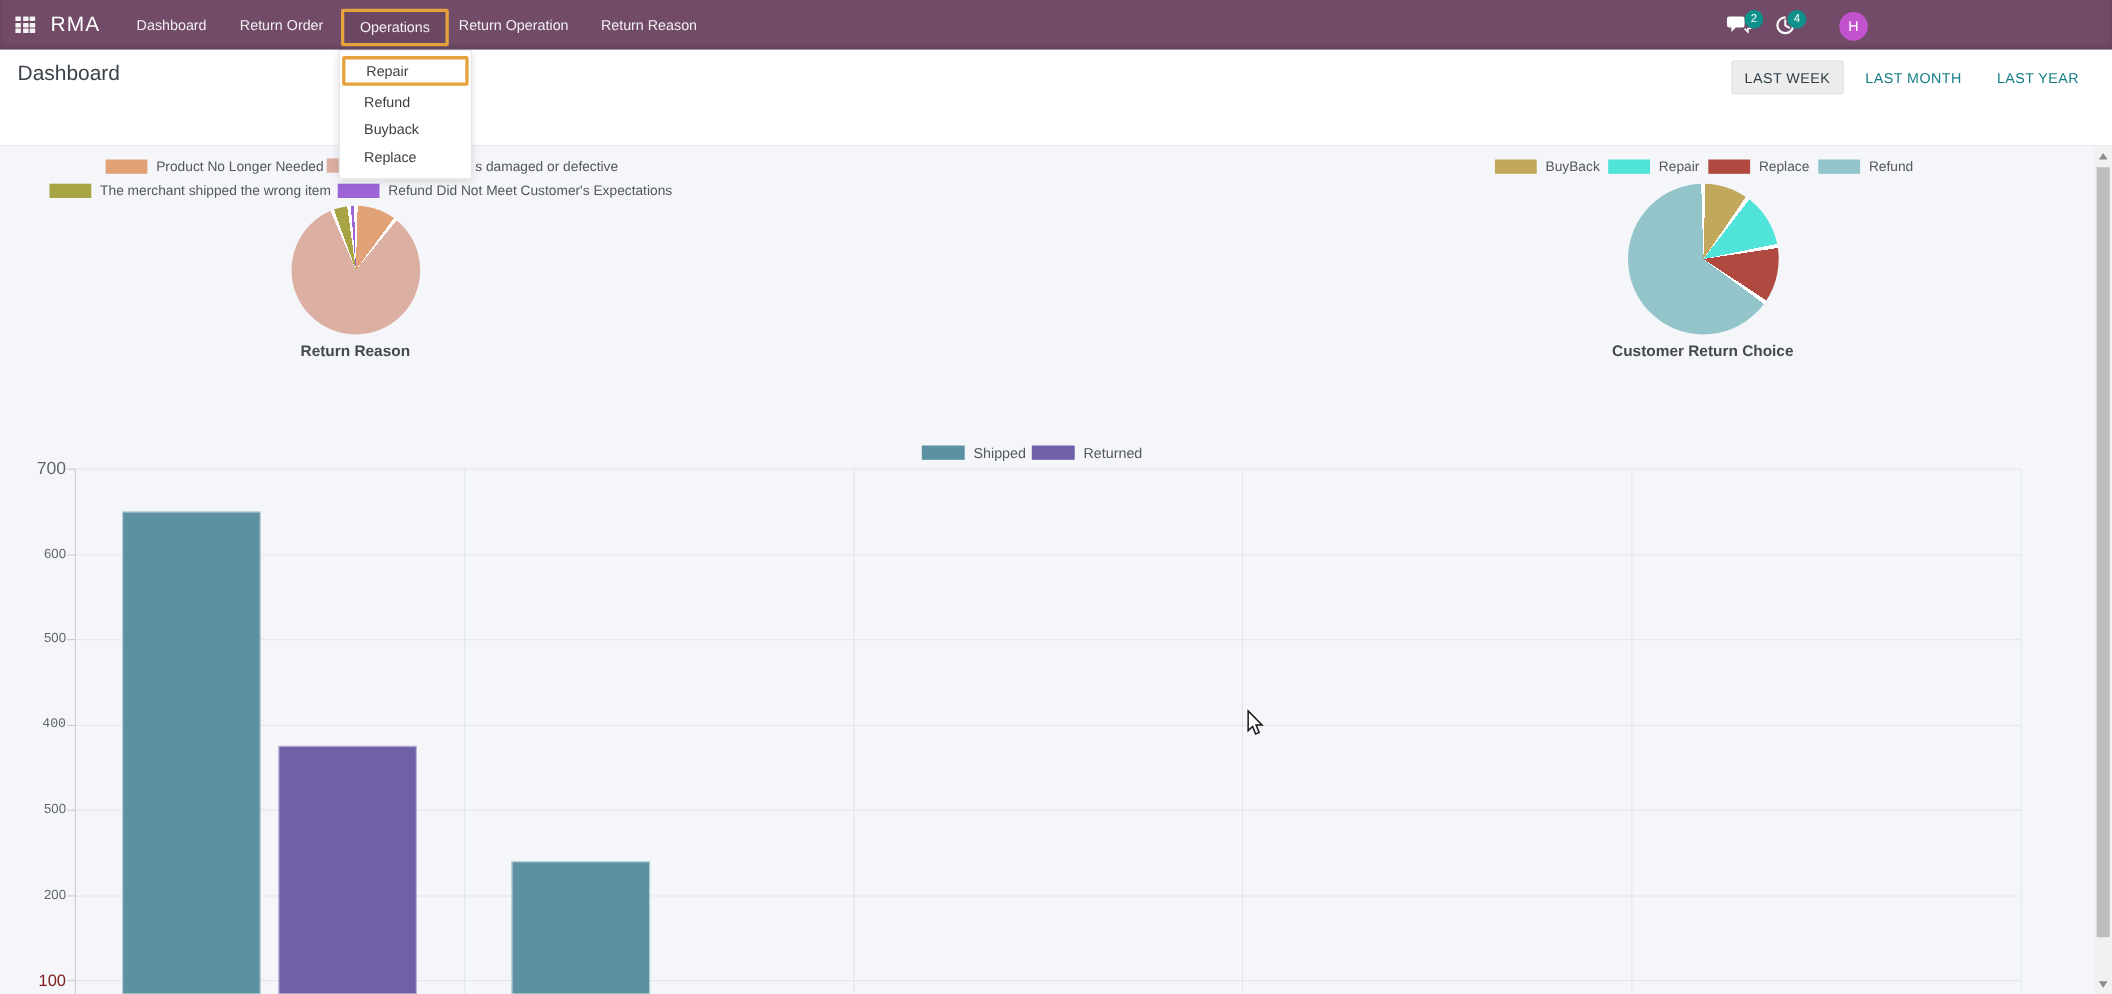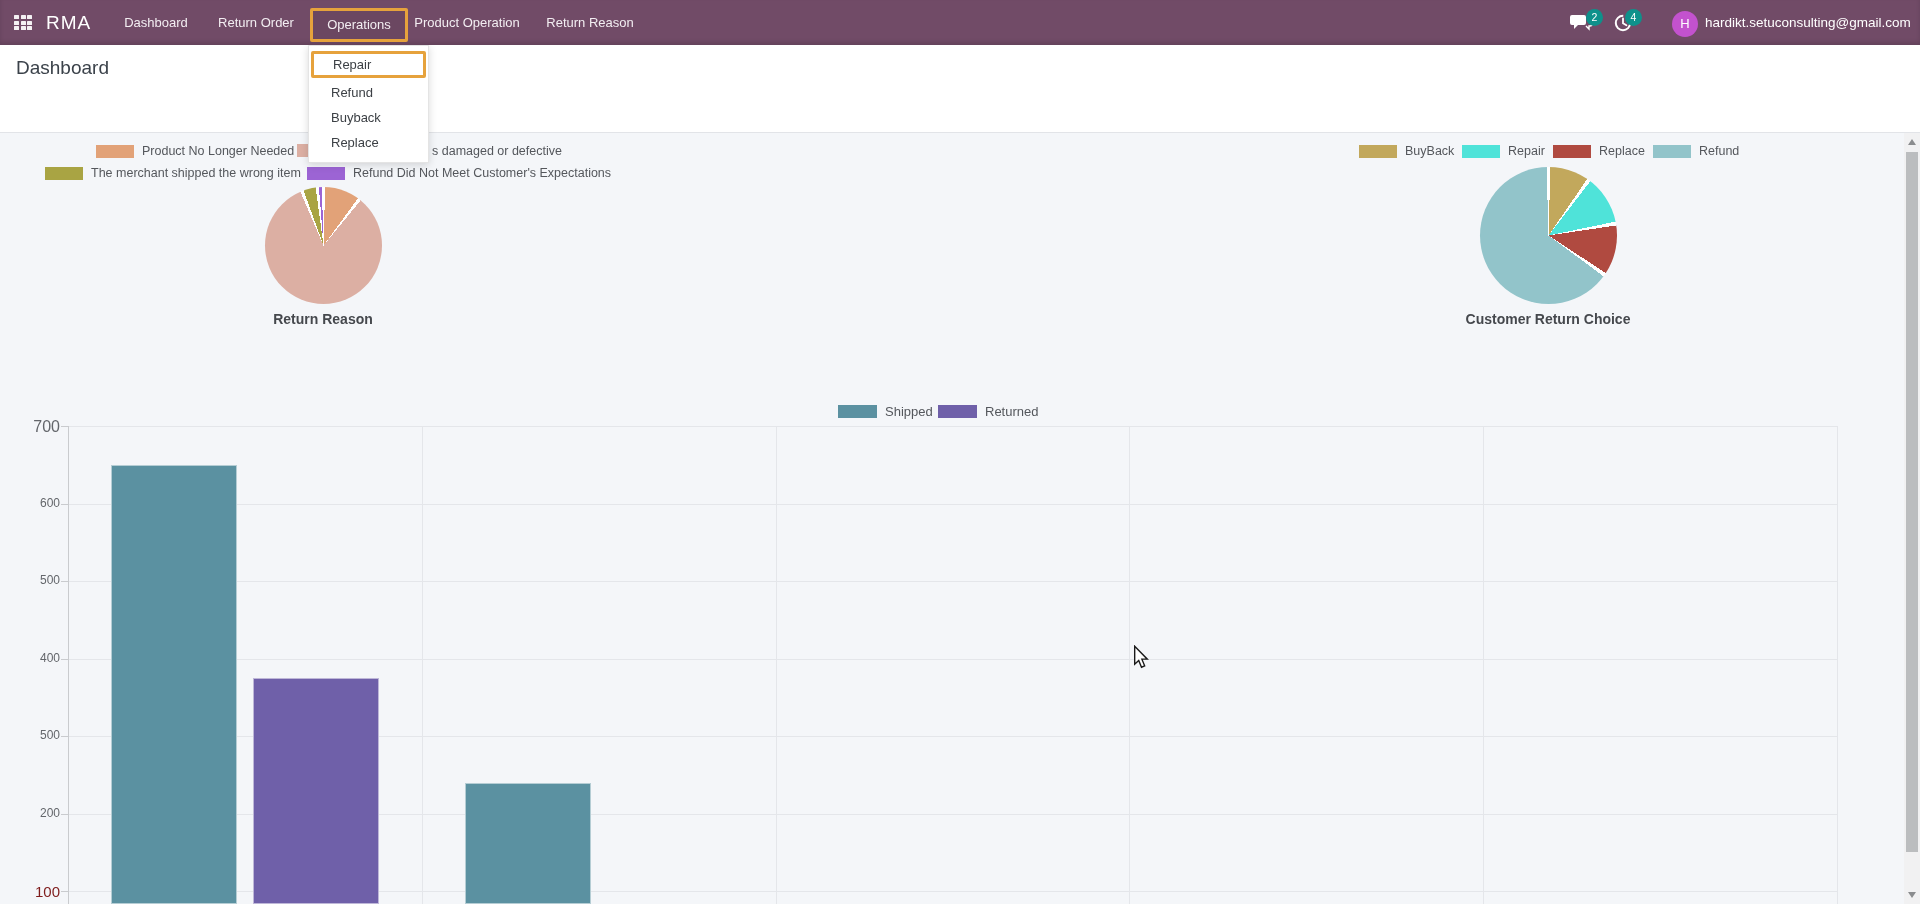--- a/index.html
+++ b/index.html
@@ -186,7 +186,7 @@
     <div class="nav-hl-box">
       <span class="nav-label">Operations</span>
     </div>
-    <div class="nav-item" style="left:407px;width:120px;">Product Operation</div>
+    <div class="nav-item" style="left:407px;width:120px;">Return Operation</div>
     <div class="nav-item" style="left:532px;width:116px;">Return Reason</div>
 
     <div class="nav-right-icon" style="left:1570px;">

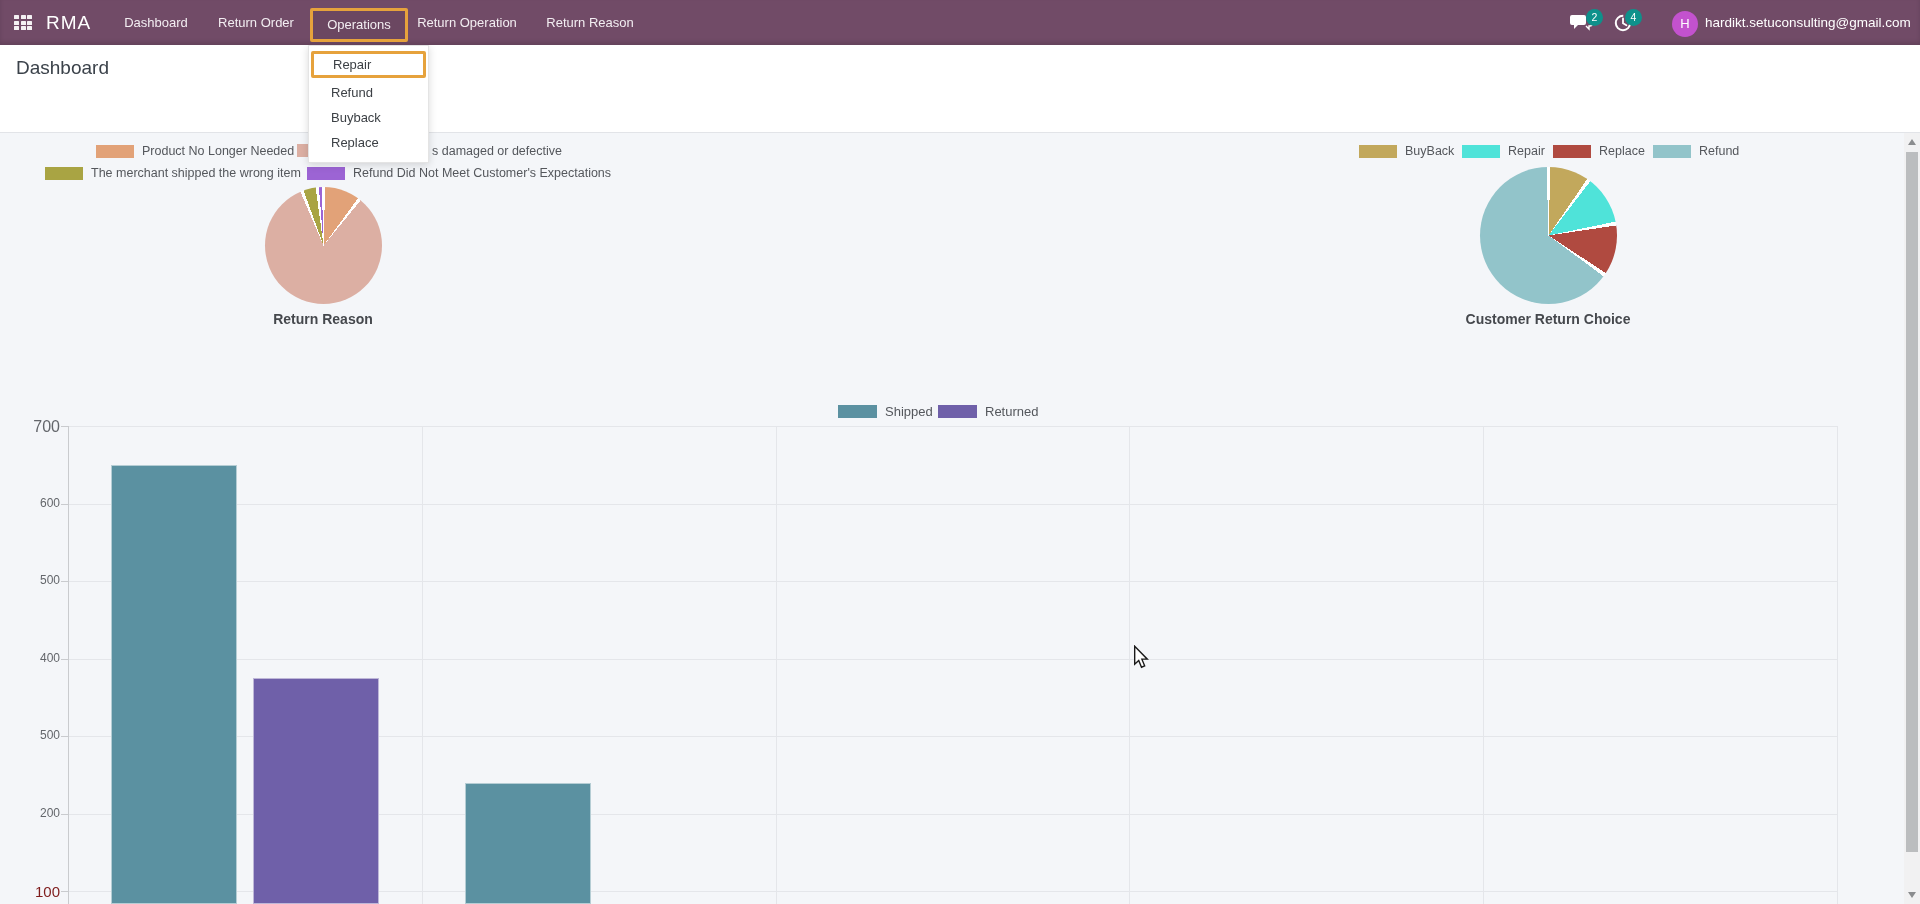--- a/index.html
+++ b/index.html
@@ -206,7 +206,6 @@
     <div class="badge" style="left:1625px;top:9px;">4</div>
 
     <div id="avatar">H</div>
-    <div id="user-email">hardikt.setuconsulting@gmail.com</div>
   </div>
 
   <div id="scrollbar" class="abs">

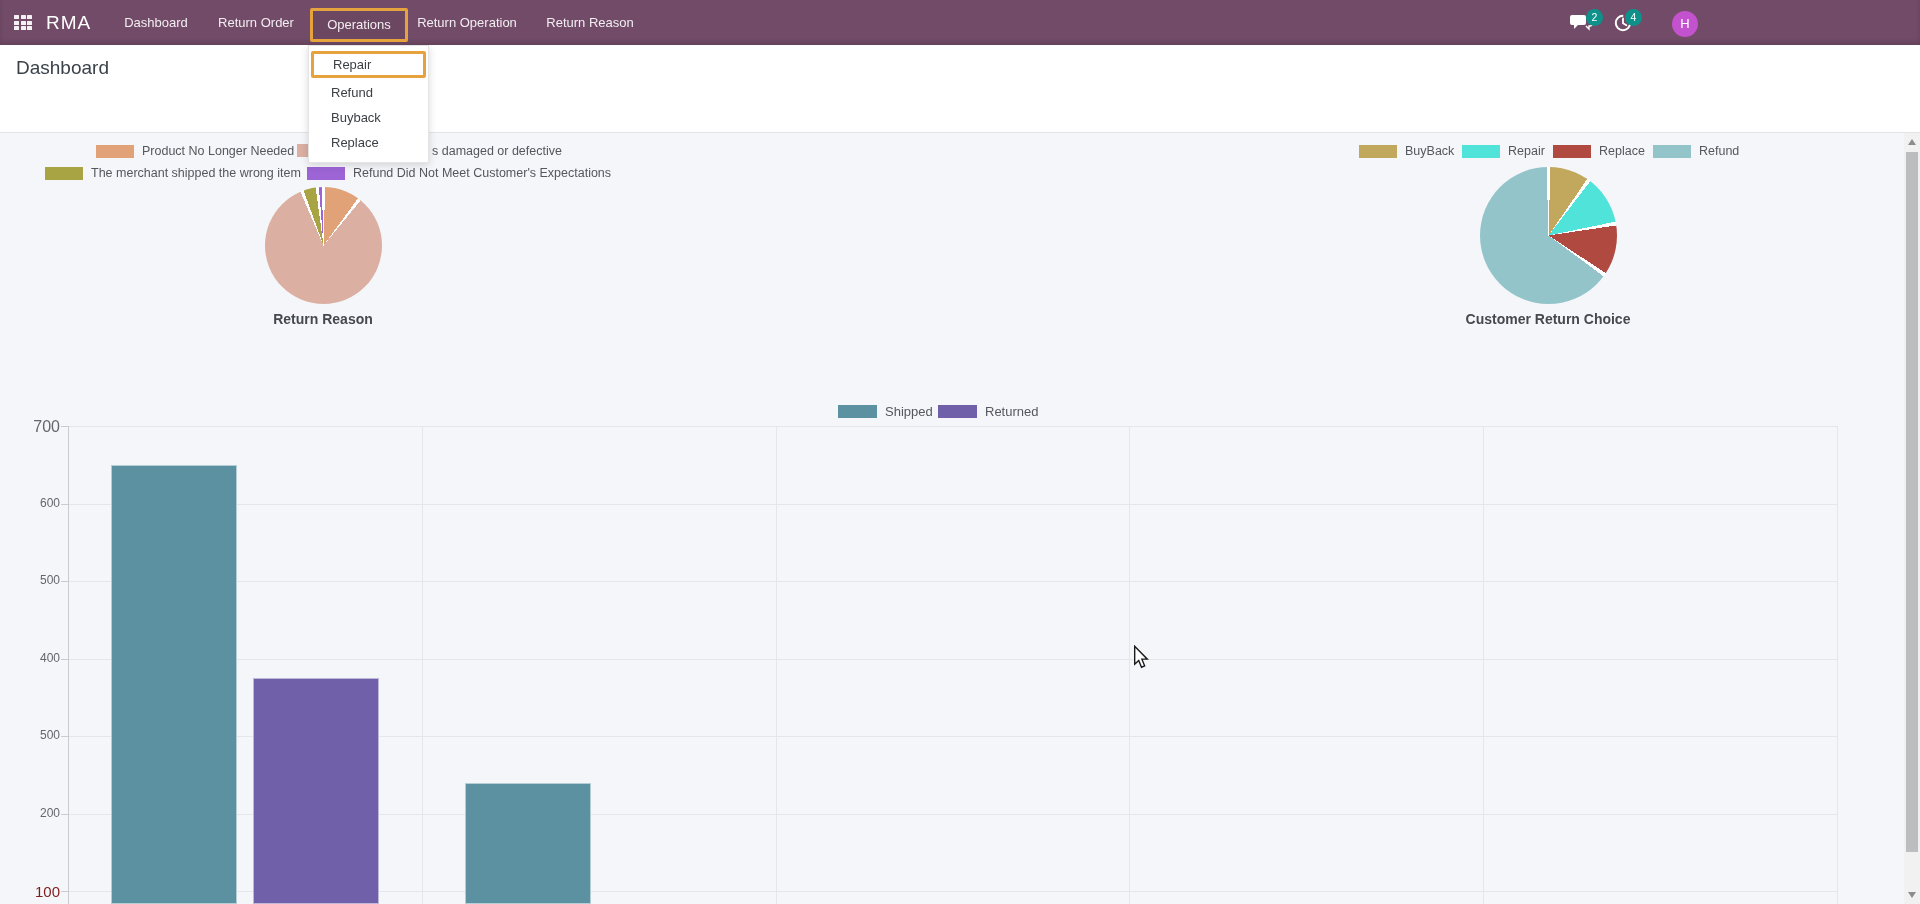--- a/index.html
+++ b/index.html
@@ -158,6 +158,11 @@
 
   <div id="header" class="abs">
     <div id="page-title">Dashboard</div>
+    <div id="range-buttons">
+      <button class="range-btn active">LAST WEEK</button>
+      <button class="range-btn">LAST MONTH</button>
+      <button class="range-btn">LAST YEAR</button>
+    </div>
   </div>
 
   <div id="dropdown">

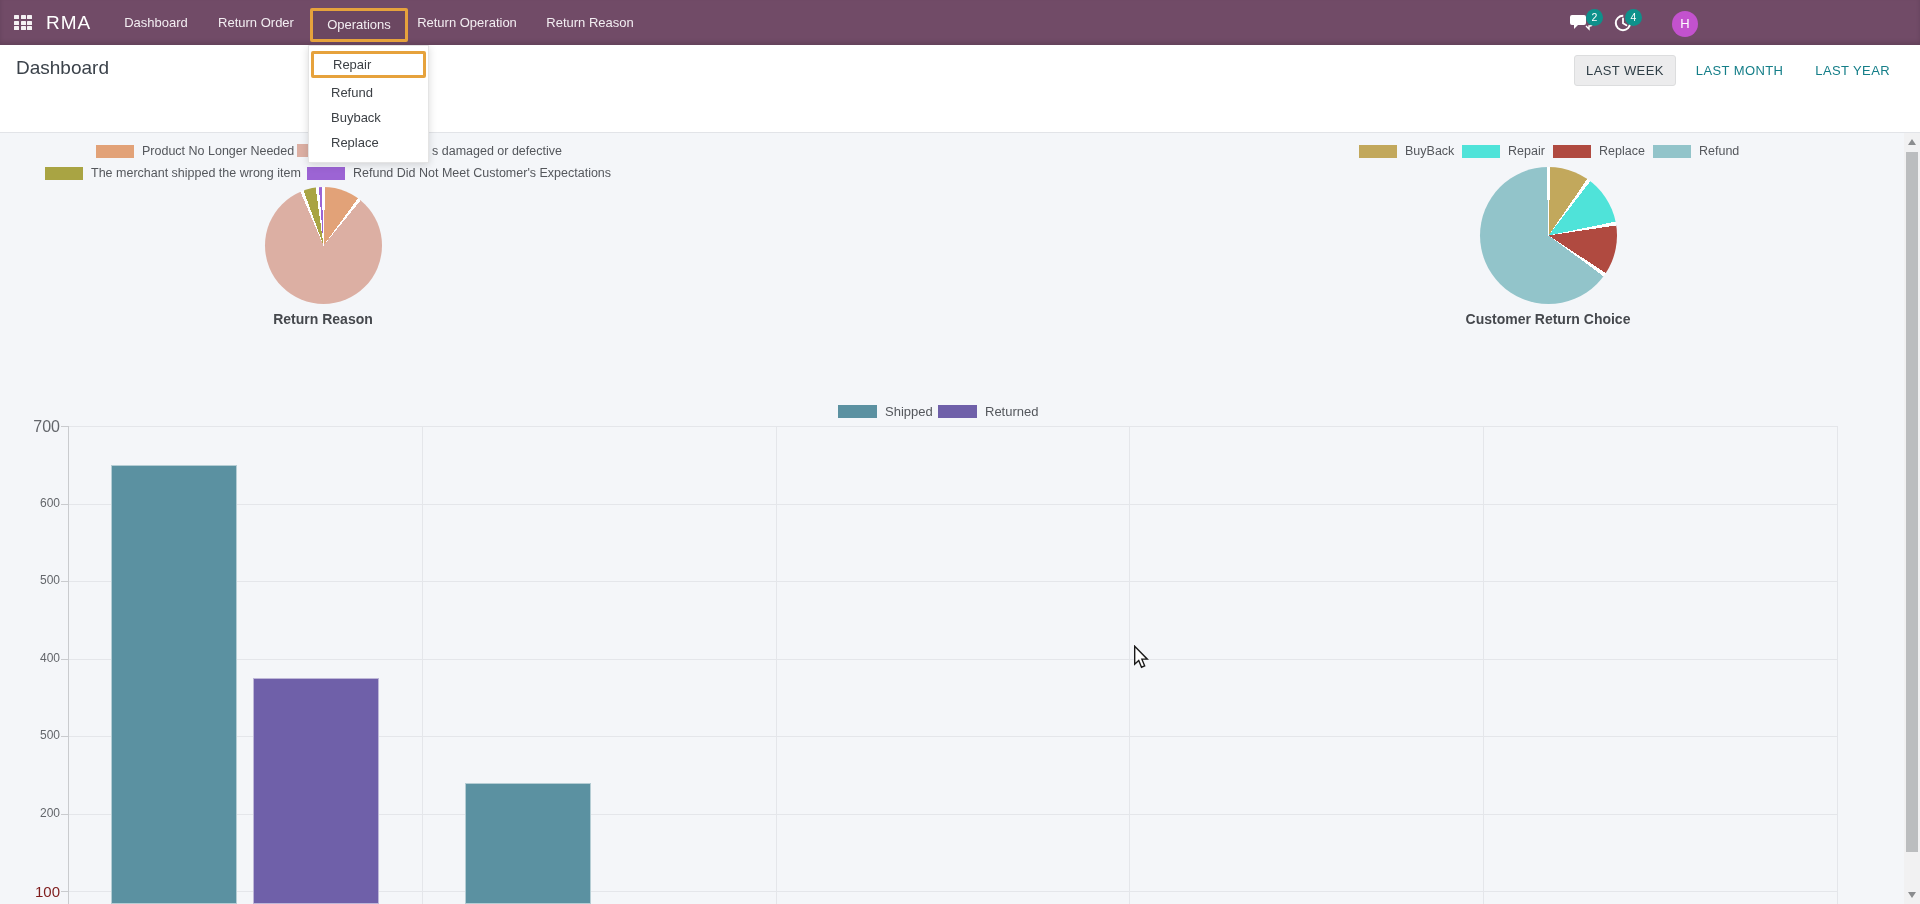--- a/index.html
+++ b/index.html
@@ -88,7 +88,7 @@
       <div style="position: absolute; left: 18px; top: 728px; width: 42px; text-align: right; font-size: 12px; color: rgb(99, 102, 107);">500</div>
       <div style="position: absolute; left: 68px; top: 658.5px; width: 1769px; height: 1px; background: rgb(228, 230, 234);"></div>
       <div style="position: absolute; left: 61px; top: 658.5px; width: 7px; height: 1px; background: rgb(201, 203, 206);"></div>
-      <div style="position: absolute; left: 18px; top: 650.5px; width: 42px; text-align: right; font-size: 12px; color: rgb(99, 102, 107);">400</div>
+      <div style="position: absolute; left: 18px; top: 650.5px; width: 42px; text-align: right; font-size: 12px; color: rgb(99, 102, 107); font-family: Liberation Mono, monospace;">400</div>
       <div style="position: absolute; left: 68px; top: 581px; width: 1769px; height: 1px; background: rgb(228, 230, 234);"></div>
       <div style="position: absolute; left: 61px; top: 581px; width: 7px; height: 1px; background: rgb(201, 203, 206);"></div>
       <div style="position: absolute; left: 18px; top: 573px; width: 42px; text-align: right; font-size: 12px; color: rgb(99, 102, 107);">500</div>

